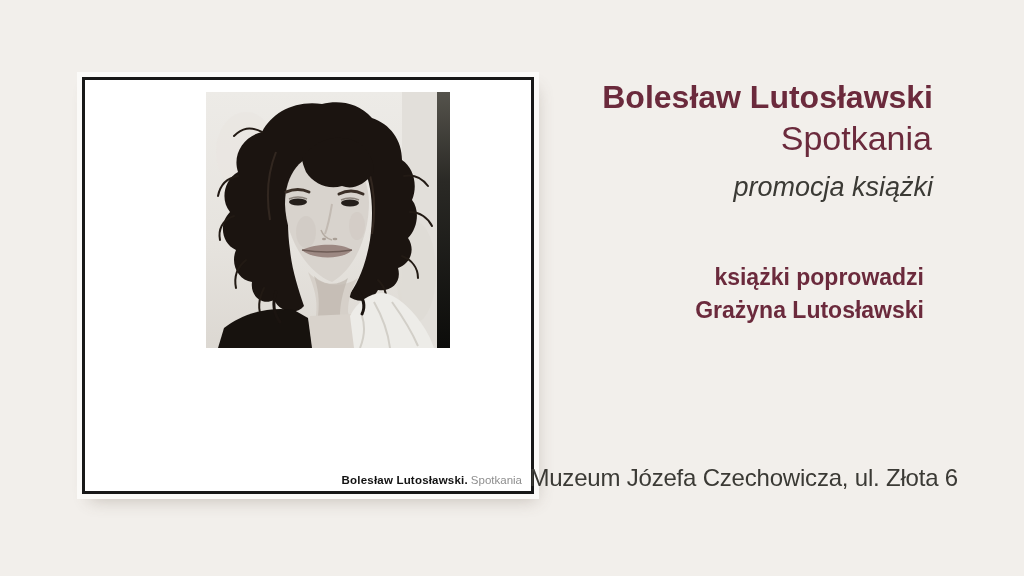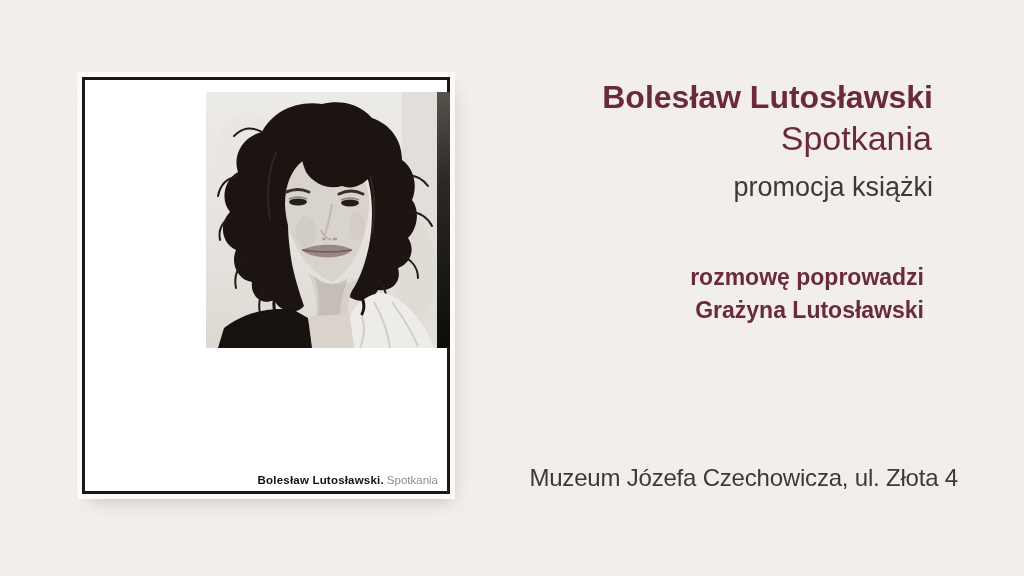--- a/index.html
+++ b/index.html
@@ -55,7 +55,7 @@
   }
   .event-type{
     top:172px;right:91px;
-    font-size:27px;color:var(--body-text);
+    font-size:27px;color:var(--body-text);font-style:italic;
   }
   .host-block{
     top:261px;right:100px;

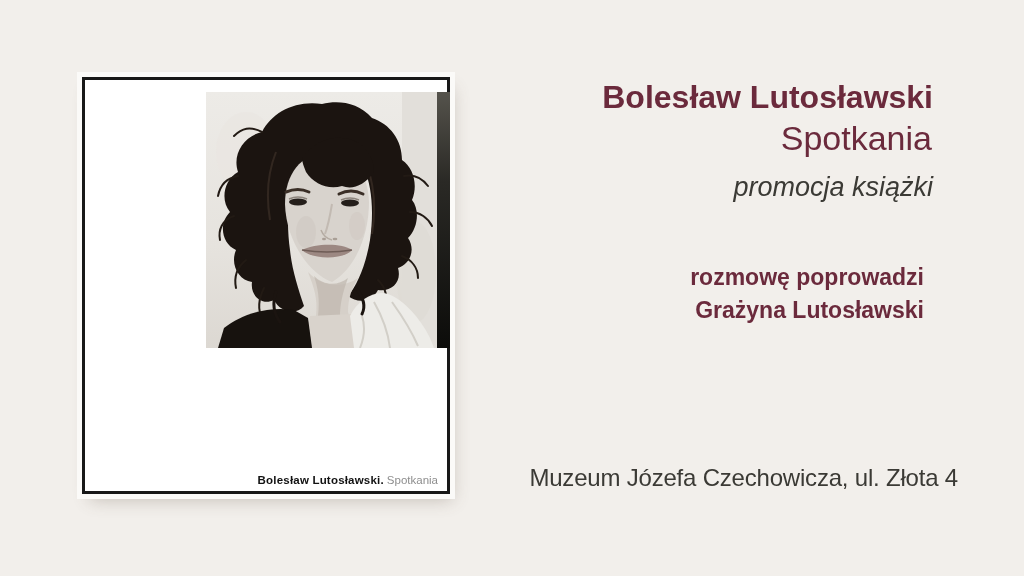--- a/index.html
+++ b/index.html
@@ -180,7 +180,7 @@
   <div class="txt event-type">promocja książki</div>
 
   <div class="txt host-block">
-    <div>rozmowę poprowadzi</div>
+    <div>książki poprowadzi</div>
     <div>Grażyna Lutosławski</div>
   </div>
 

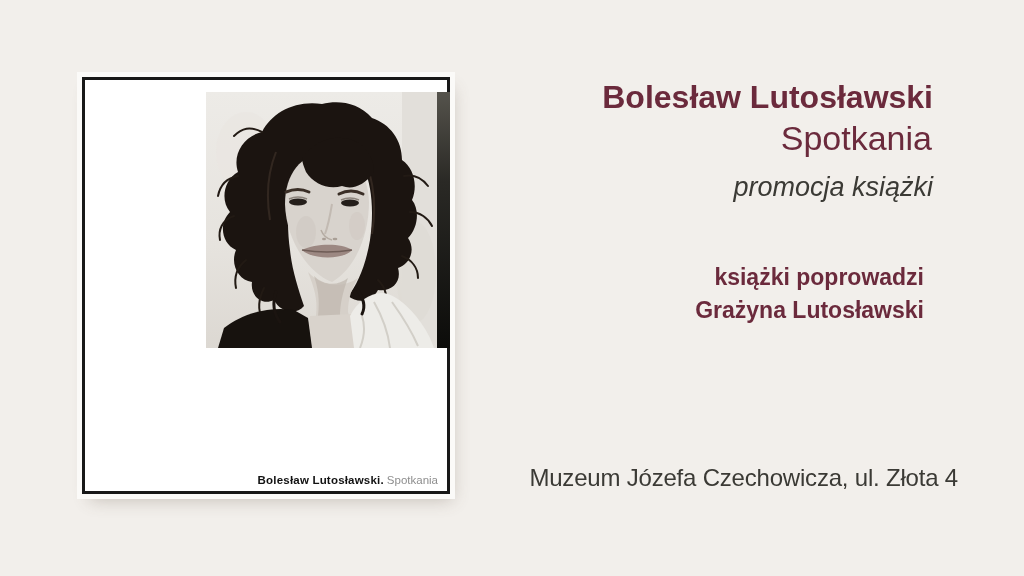--- a/index.html
+++ b/index.html
@@ -22,7 +22,7 @@
   
   .cover{
     position:absolute;left:82px;top:77px;
-    width:368px;height:417px;
+    width:452px;height:417px;
     box-sizing:border-box;
     background:#ffffff;
     border:3px solid #181818;

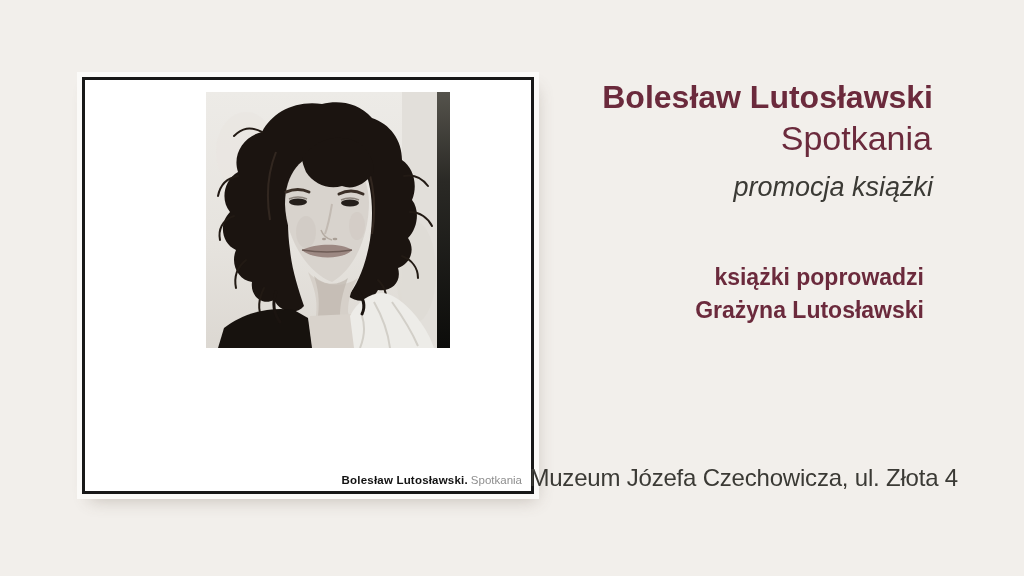--- a/index.html
+++ b/index.html
@@ -185,7 +185,7 @@
   </div>
 
 
-  <div class="txt venue-line">Muzeum Józefa Czechowicza, ul. Złota 4</div>
+  <div class="txt venue-line">Muzeum Józefa Czechowicza, ul. Złota 6</div>
 </div>
 
 </body></html>

